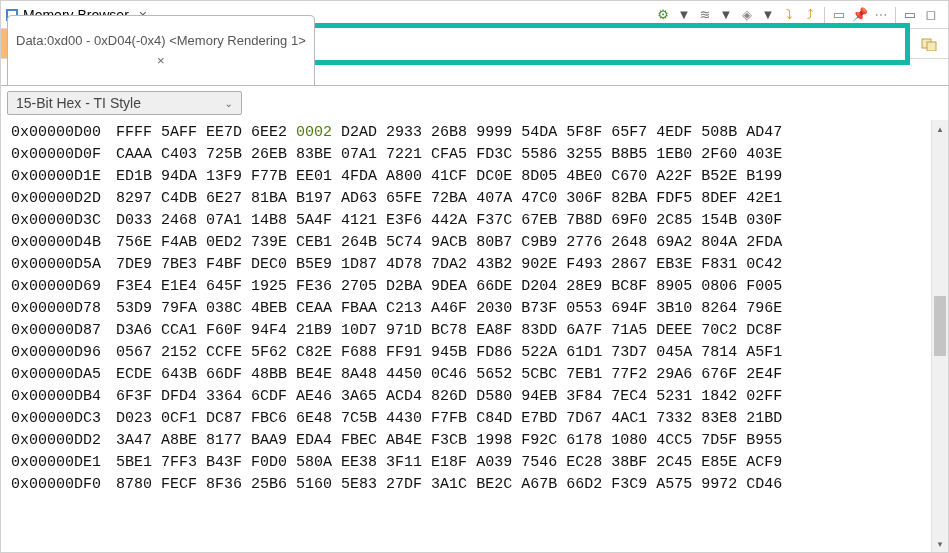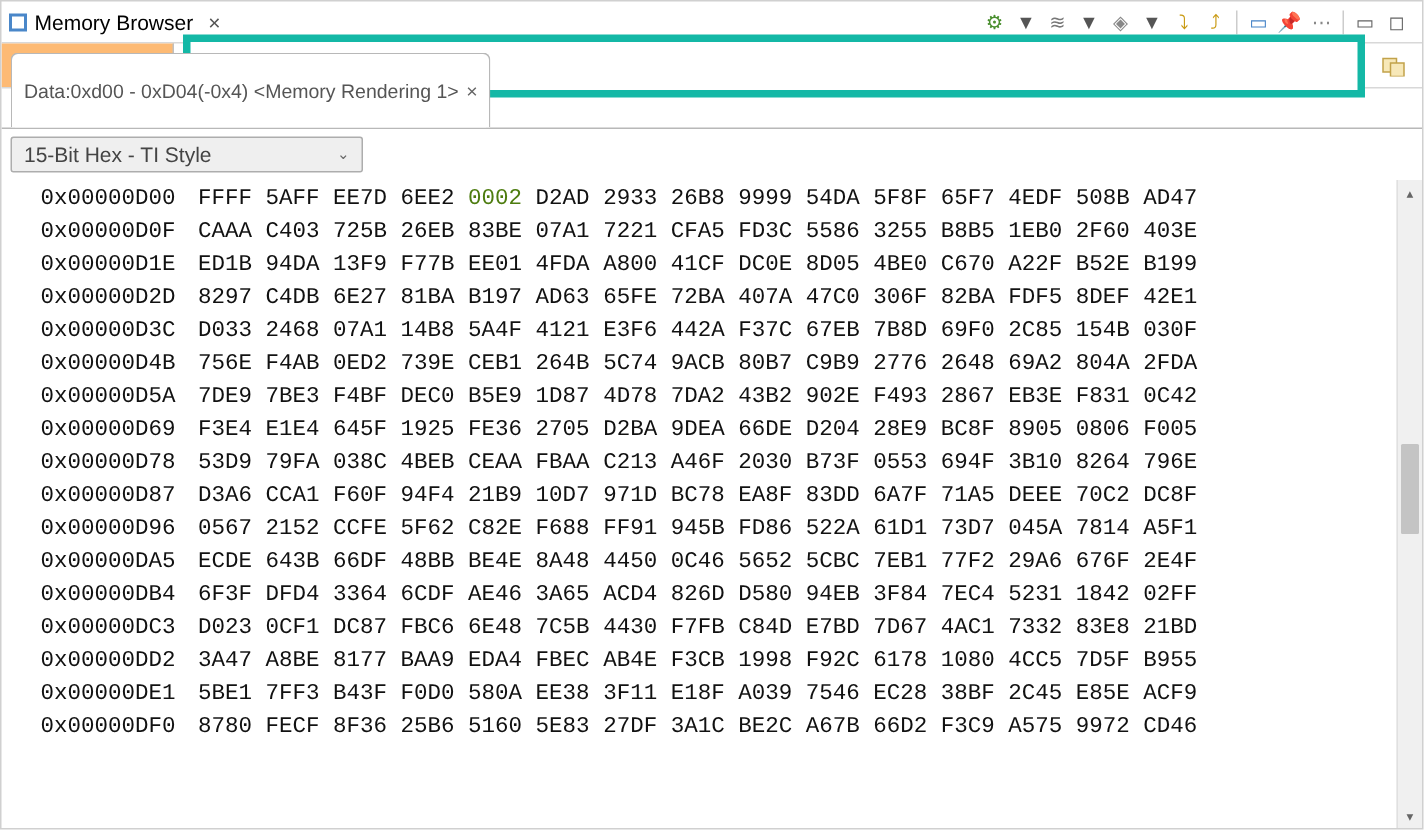--- a/index.html
+++ b/index.html
@@ -104,6 +104,7 @@
       font-size: 13px;
       color: #555;
       gap: 5px;
+      flex-direction: column;
     }
     .content-wrap {
       border-top: 1px solid #b8b8b8;

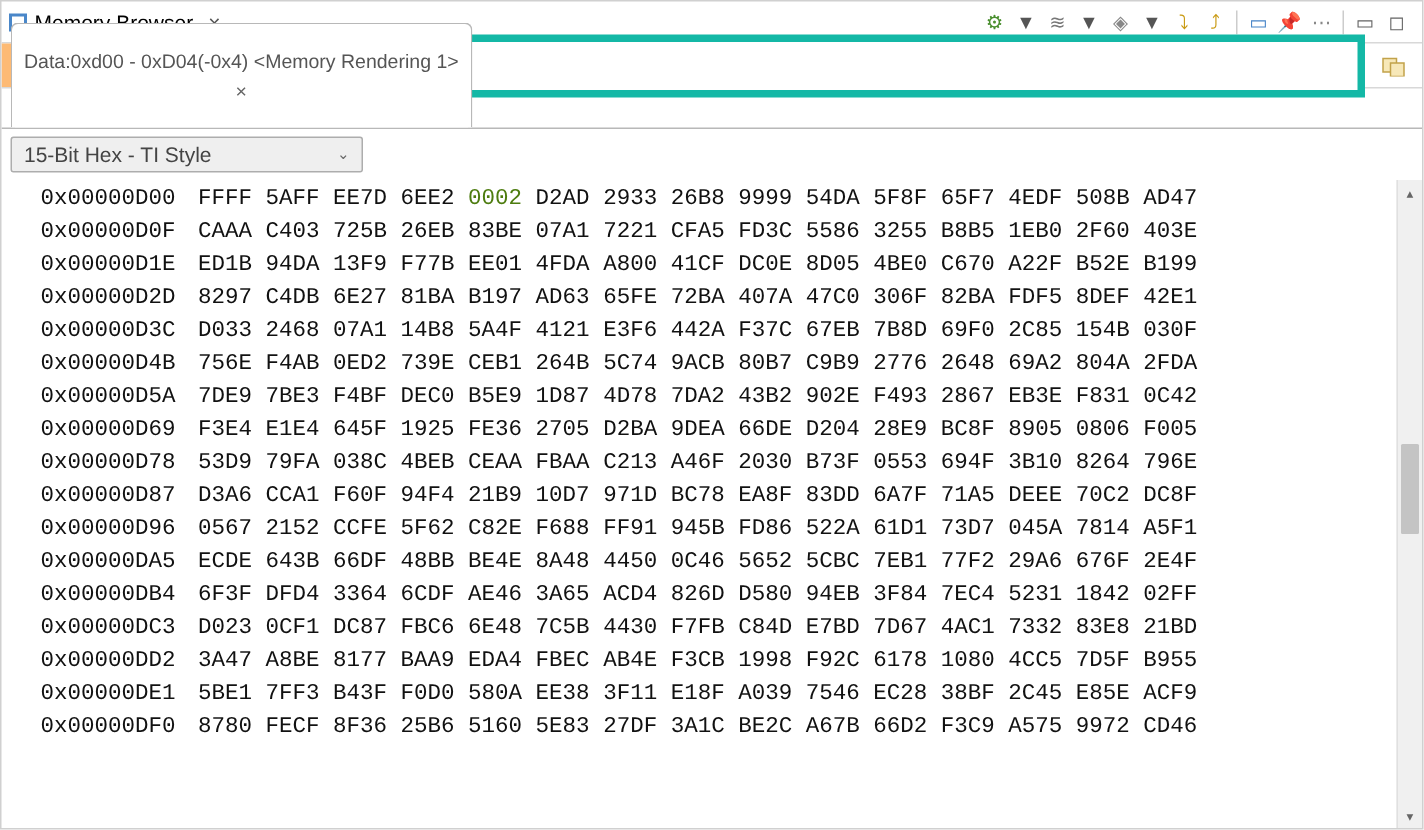--- a/index.html
+++ b/index.html
@@ -142,7 +142,6 @@
       white-space: pre;
       color: #111;
       overflow: hidden;
-      margin-left: 16px;
     }
     .hex-row { display: flex; }
     .addr-cell { width: 105px; }

